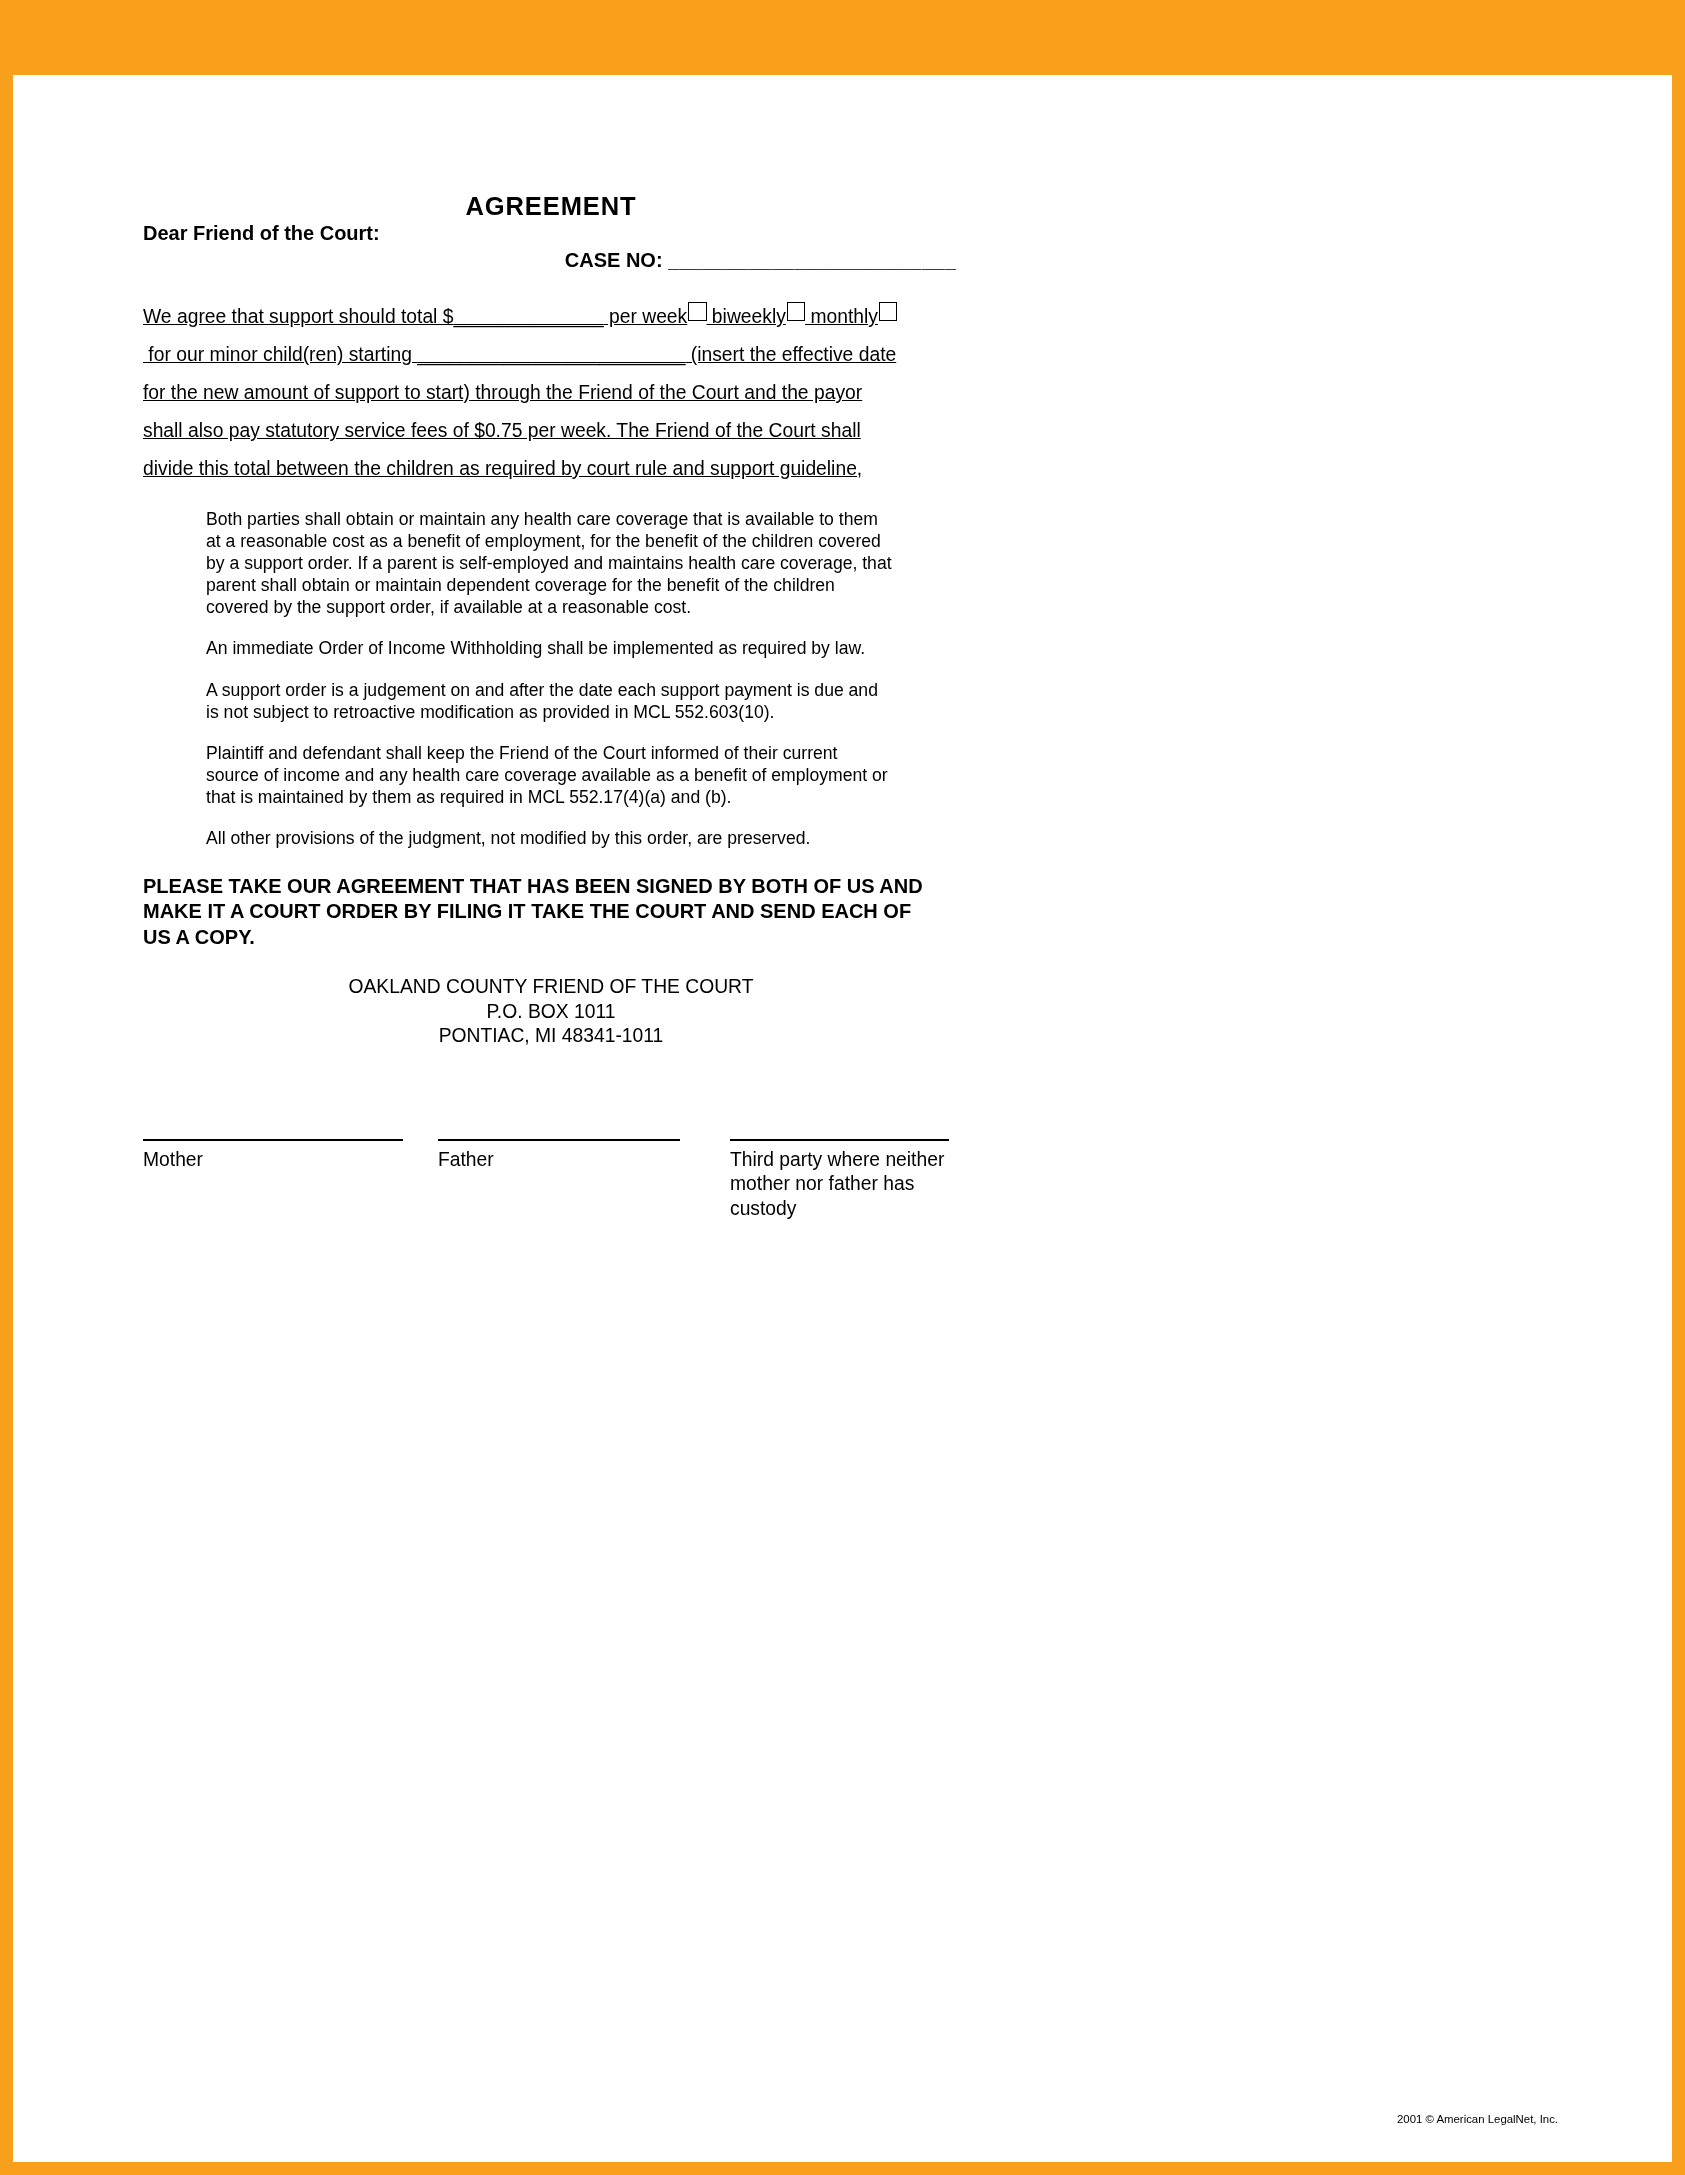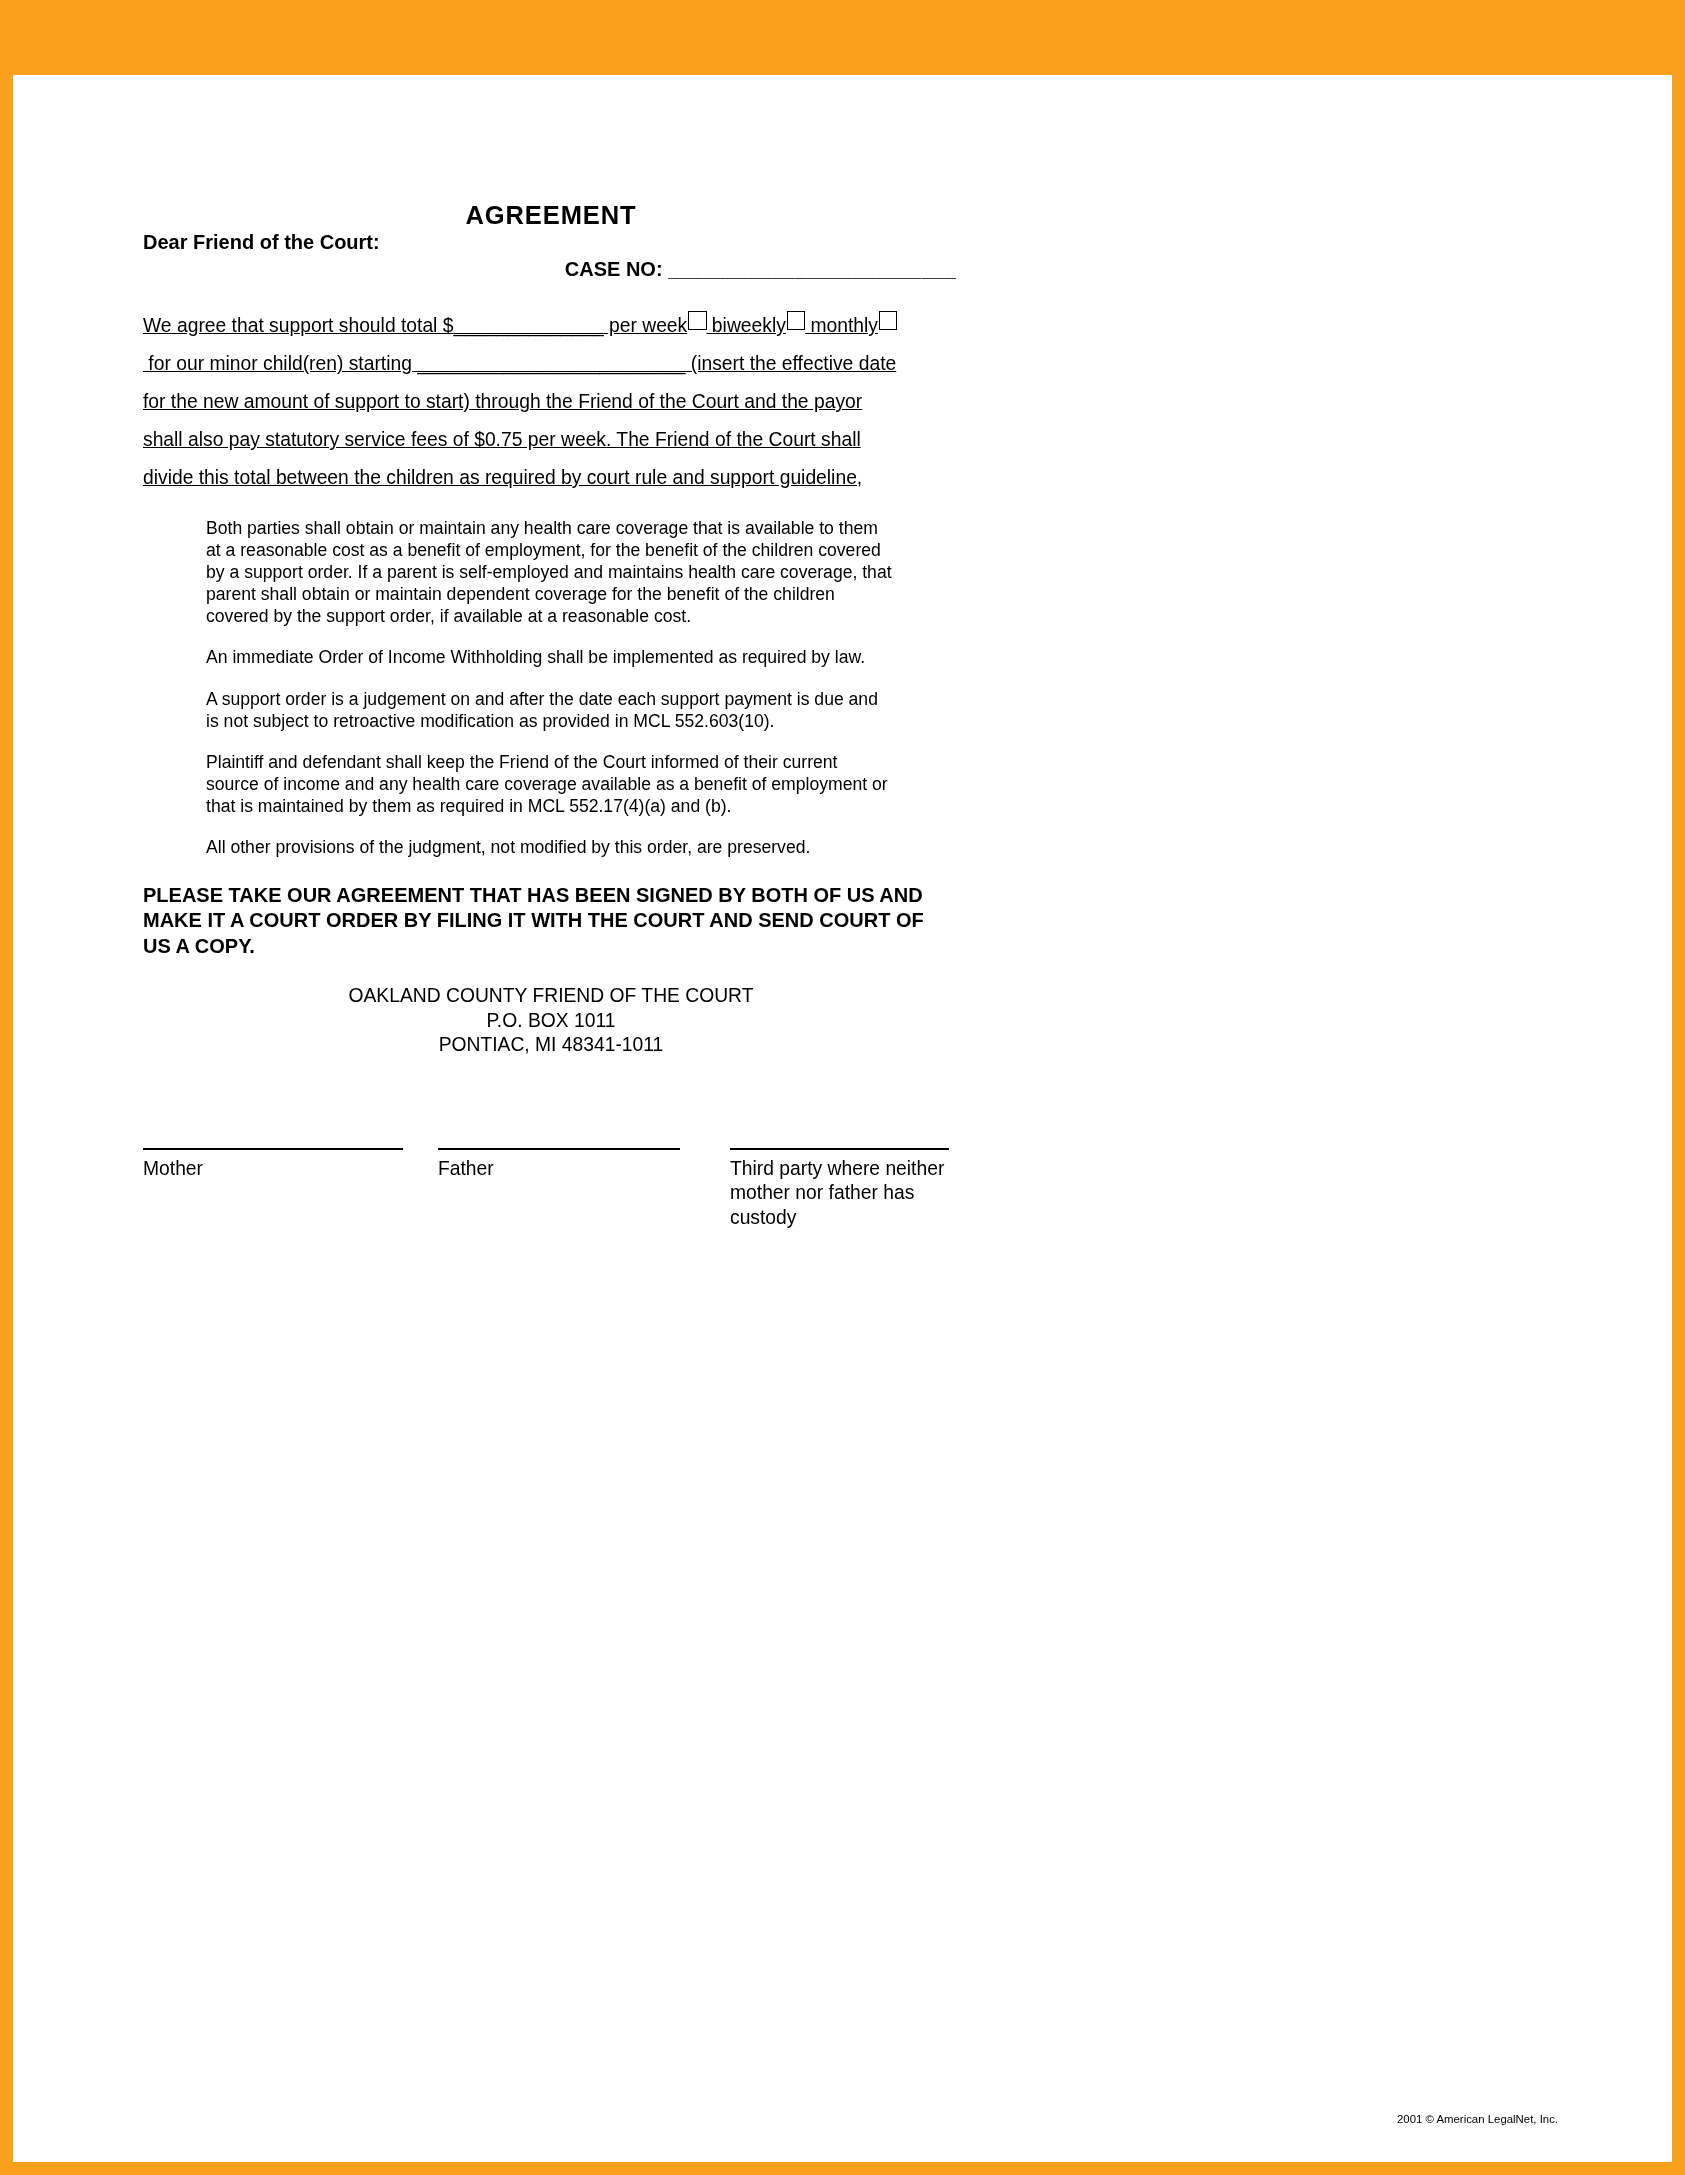--- a/index.html
+++ b/index.html
@@ -20,7 +20,7 @@
   .content {
     position: absolute;
     left: 130px;
-    top: 75px;
+    top: 66px;
     width: 816px;
   }
   .title {

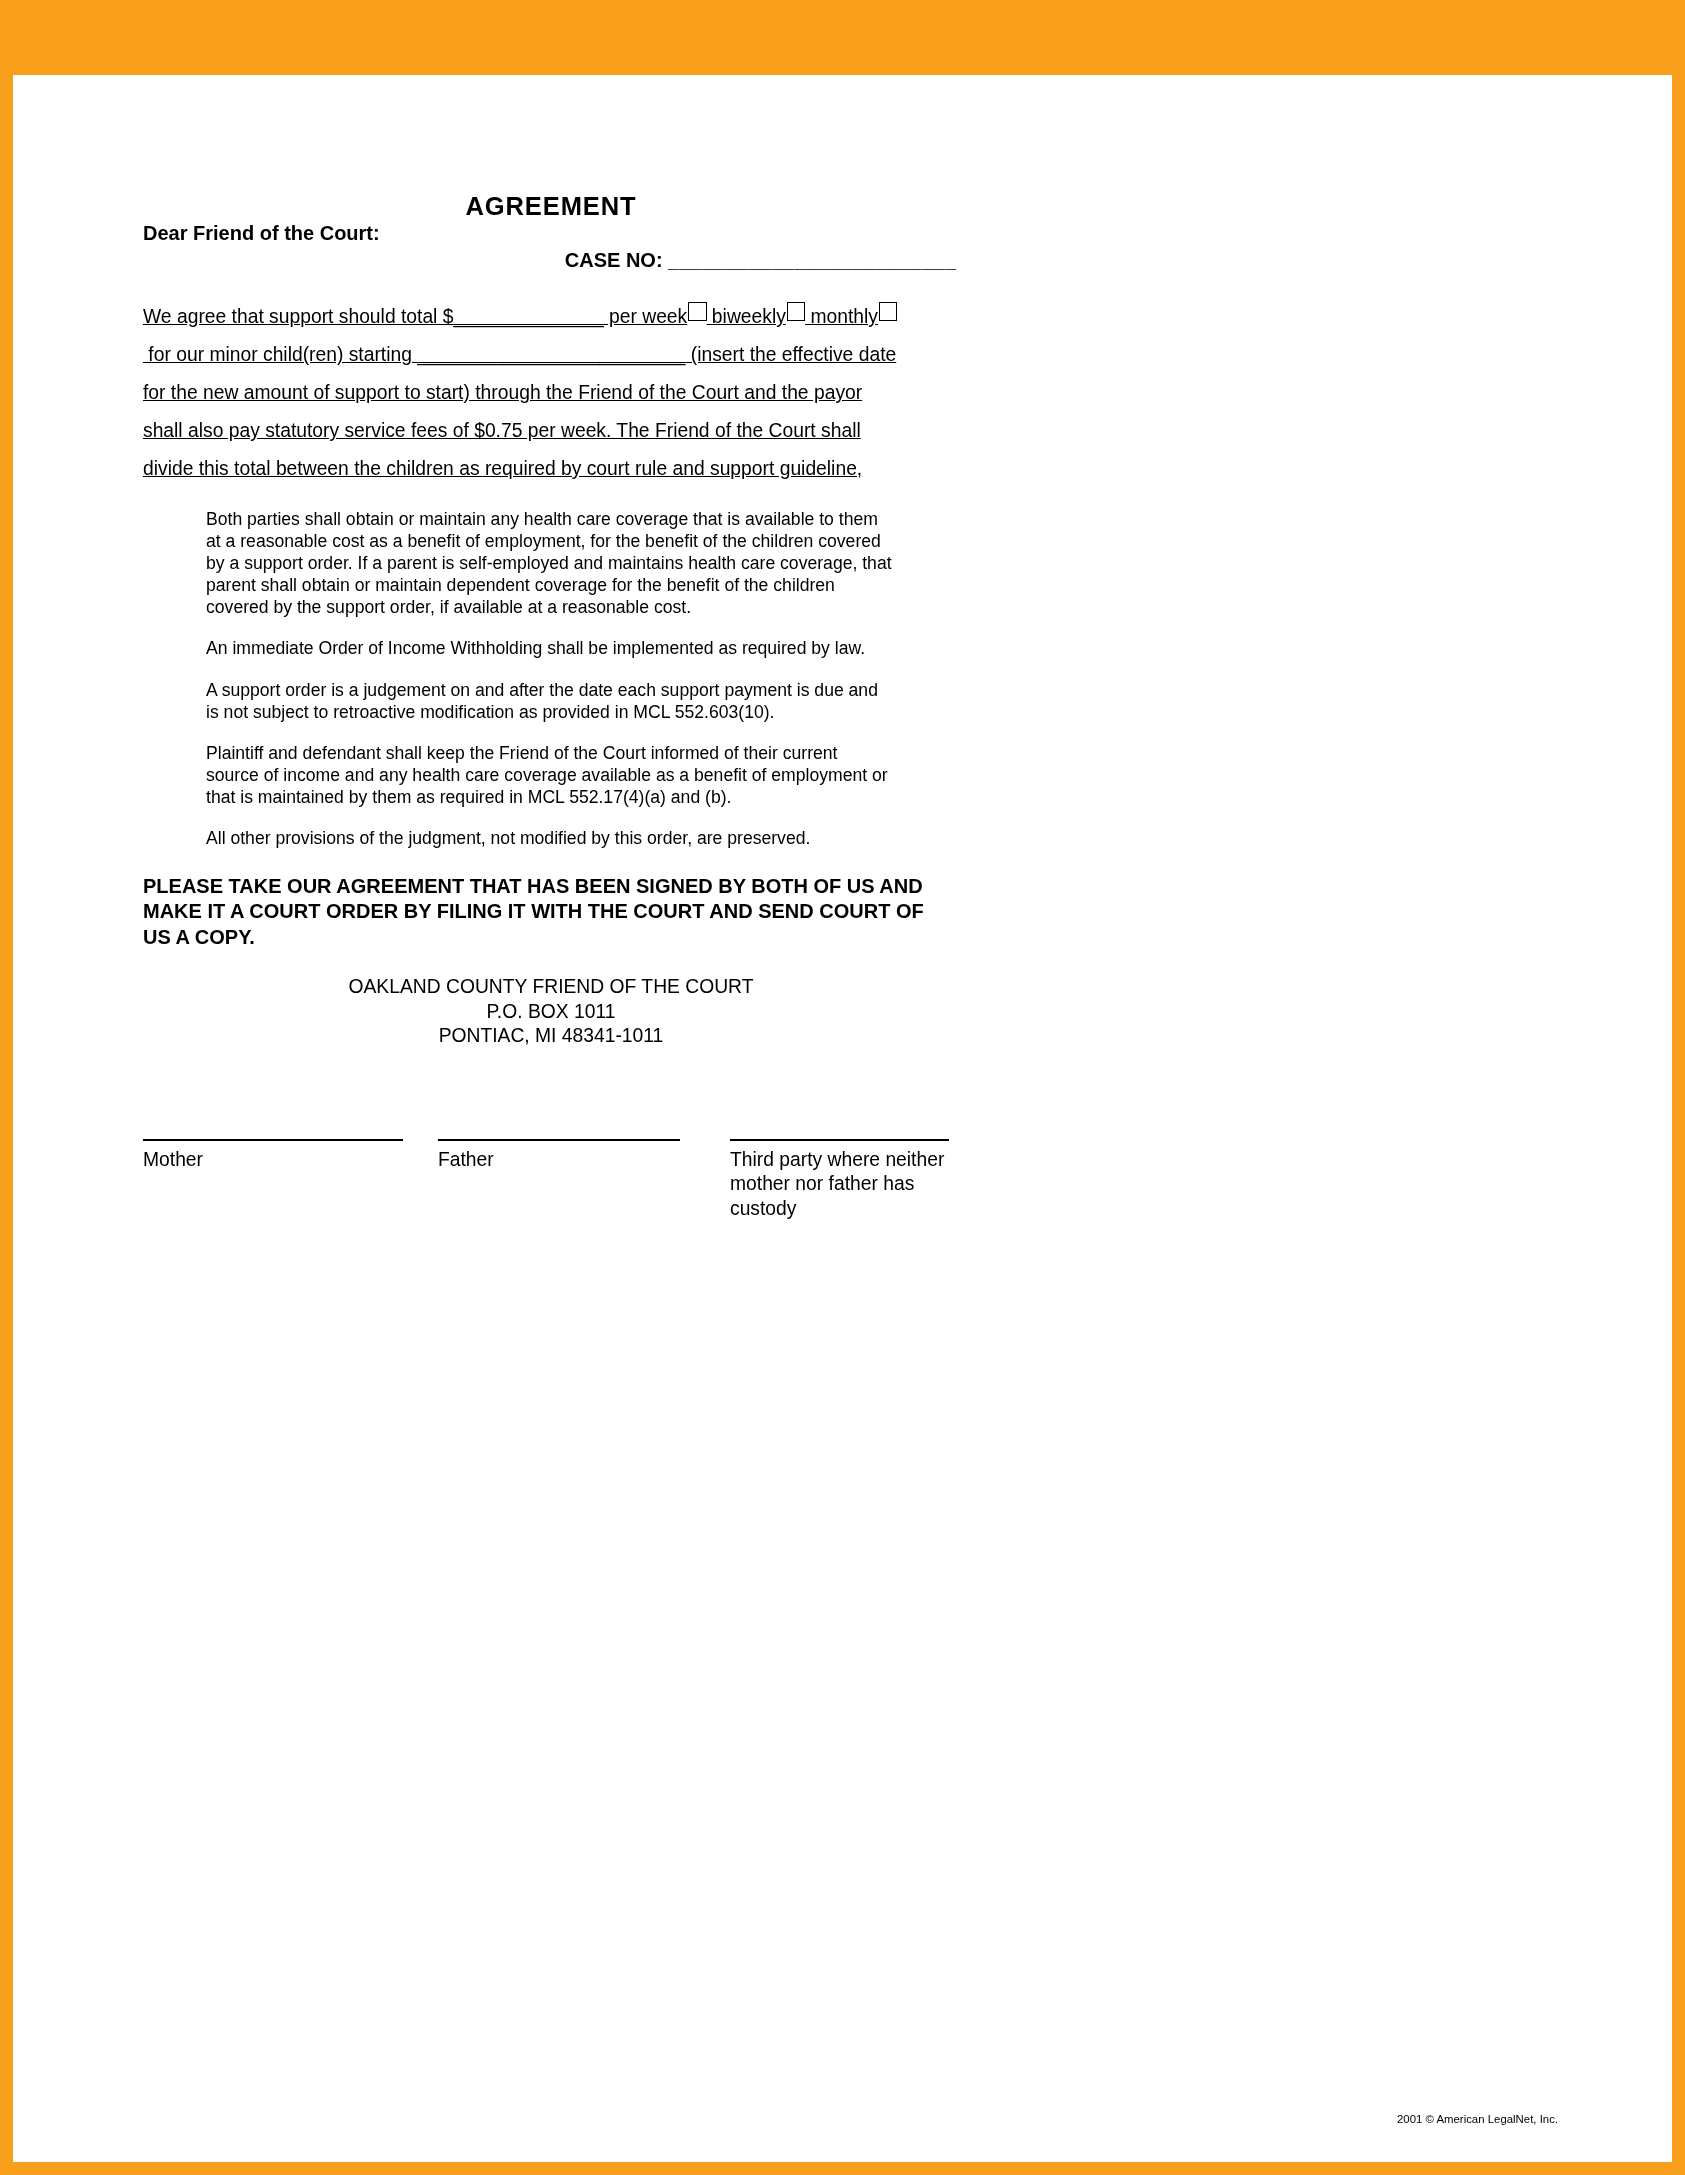--- a/index.html
+++ b/index.html
@@ -133,7 +133,7 @@
 
     <div class="closing">
       <div>PLEASE TAKE OUR AGREEMENT THAT HAS BEEN SIGNED BY BOTH OF US AND</div>
-      <div>MAKE IT A COURT ORDER BY FILING IT WITH THE COURT AND SEND COURT OF</div>
+      <div>MAKE IT A COURT ORDER BY FILING IT TAKE THE COURT AND SEND EACH OF</div>
       <div>US A COPY.</div>
     </div>
 

